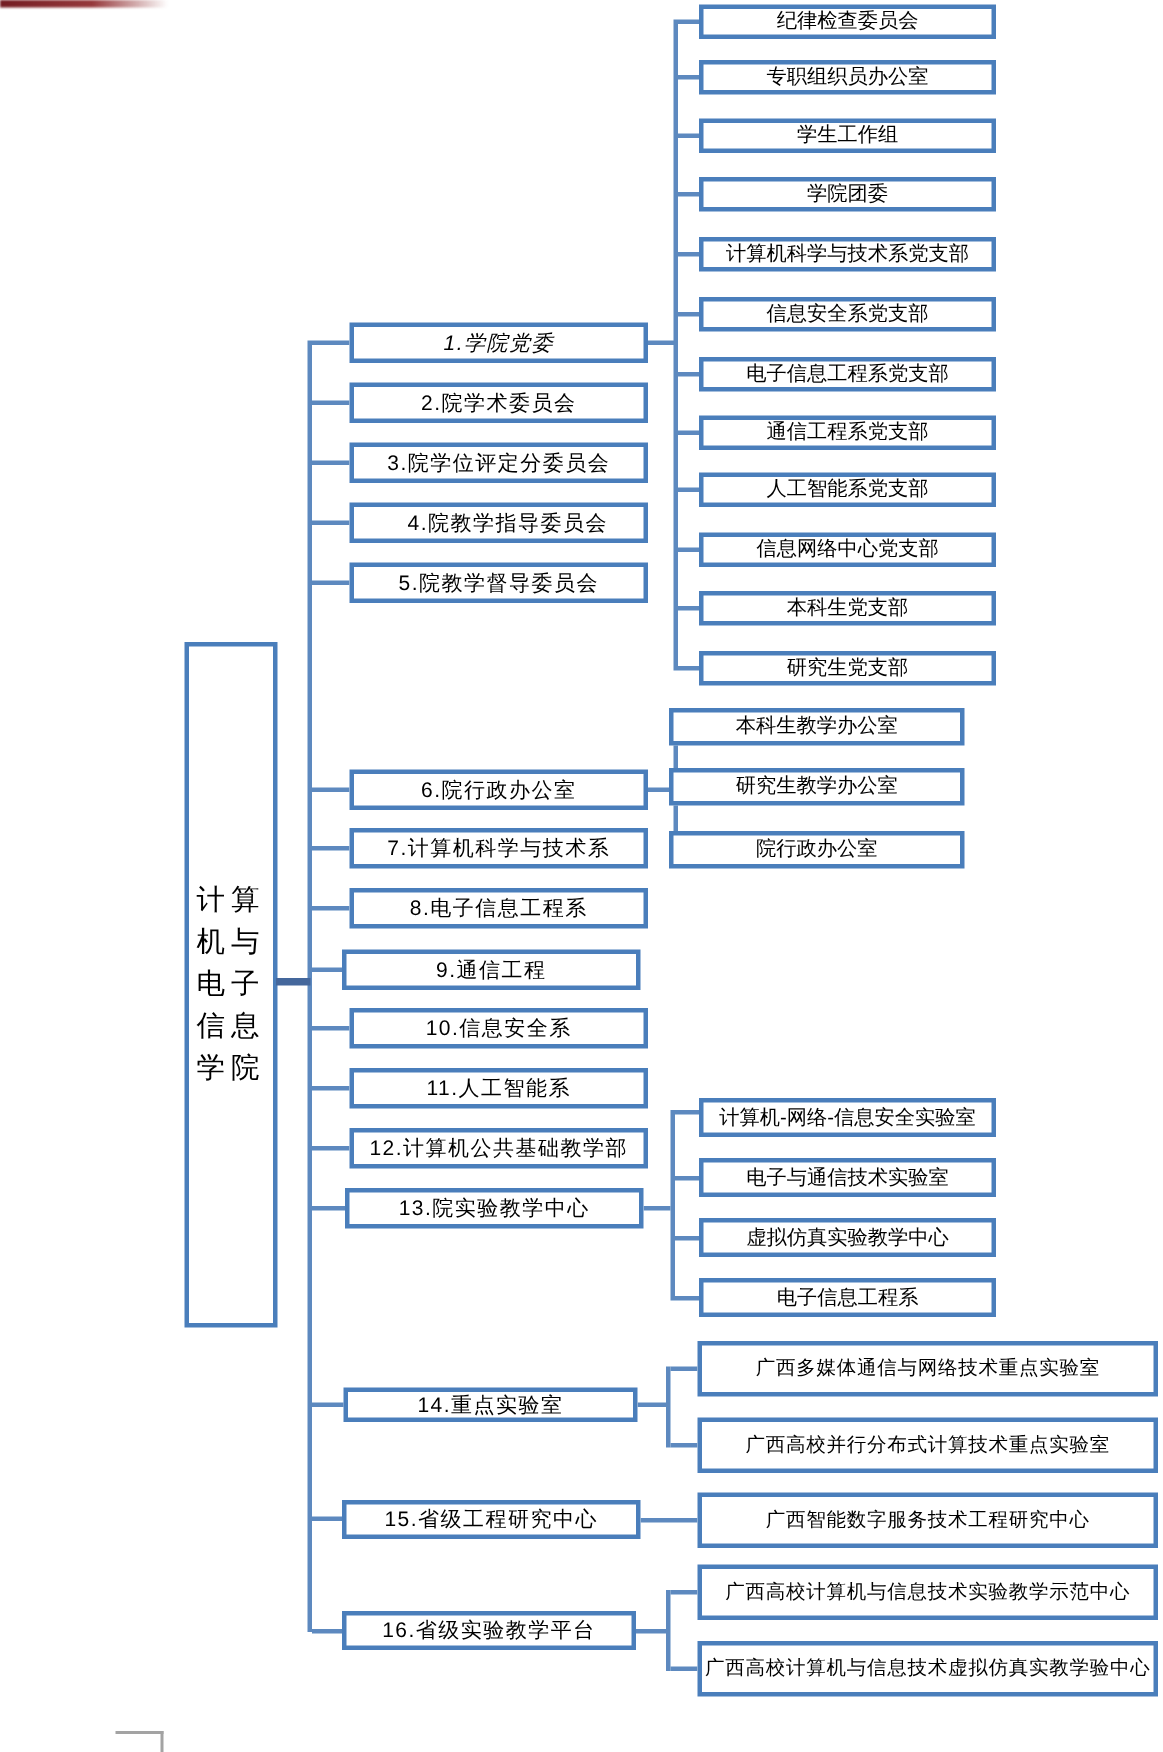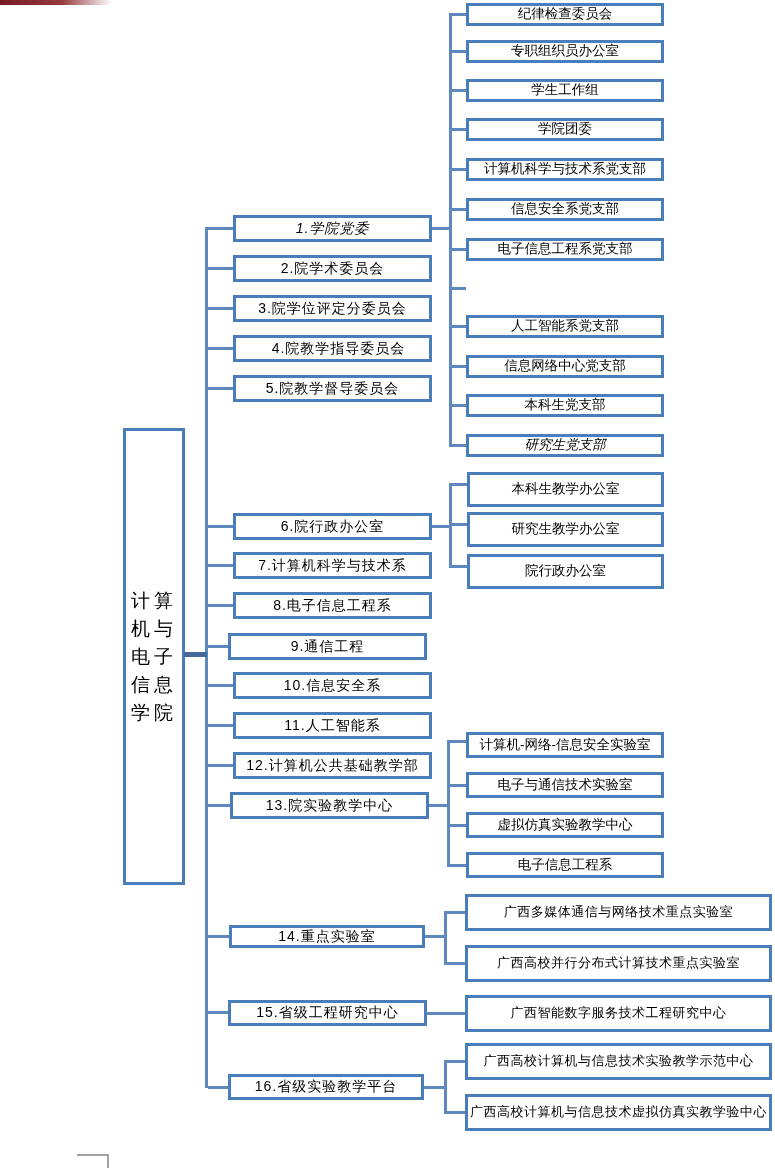--- a/index.html
+++ b/index.html
@@ -133,6 +133,7 @@
   <div class="box leaf" style="top:158px;">计算机科学与技术系党支部</div>
   <div class="box leaf" style="top:198px;">信息安全系党支部</div>
   <div class="box leaf" style="top:238px;">电子信息工程系党支部</div>
+  <div class="box leaf" style="top:277px;">通信工程系党支部</div>
   <div class="box leaf" style="top:315px;text-align:center;">人工智能系党支部</div>
   <div class="box leaf" style="top:355px;">信息网络中心党支部</div>
   <div class="box leaf" style="top:394px;">本科生党支部</div>

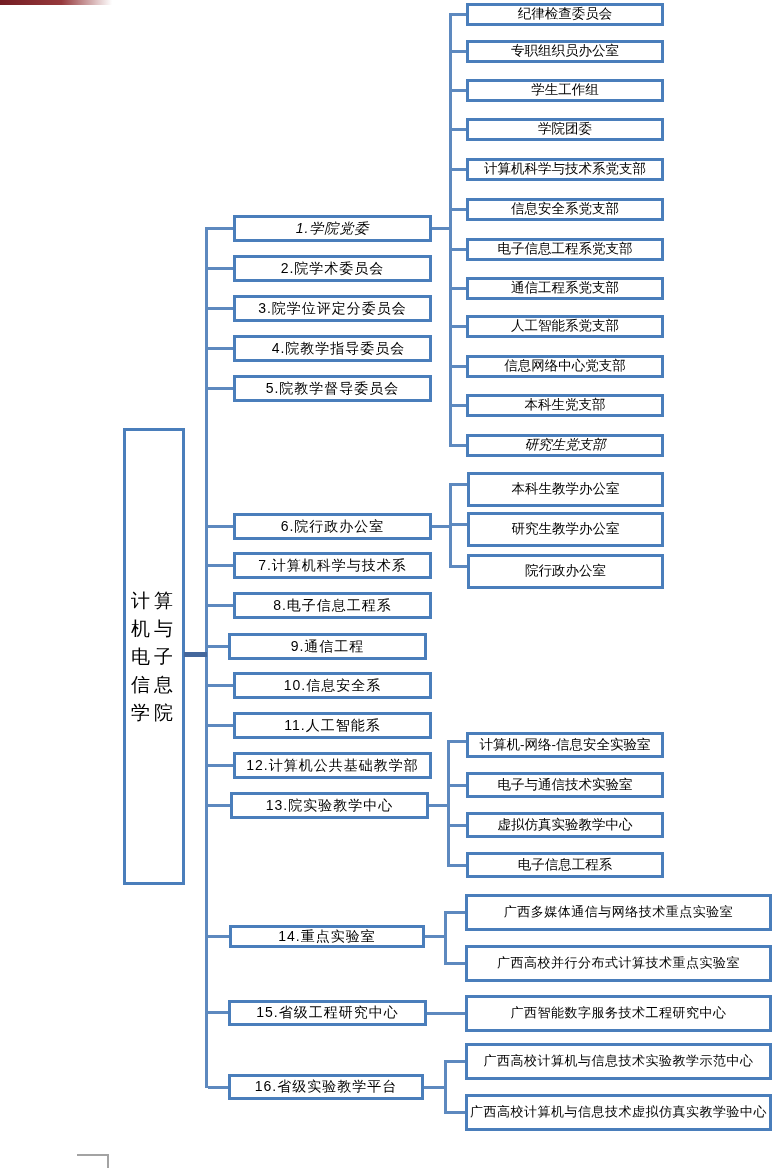--- a/index.html
+++ b/index.html
@@ -137,7 +137,7 @@
   <div class="box leaf" style="top:315px;text-align:center;">人工智能系党支部</div>
   <div class="box leaf" style="top:355px;">信息网络中心党支部</div>
   <div class="box leaf" style="top:394px;">本科生党支部</div>
-  <div class="box leaf" style="top:434px;font-style:italic;">研究生党支部</div>
+  <div class="box leaf" style="top:434px;">研究生党支部</div>
 
   <div class="box leafB" style="top:472px;">本科生教学办公室</div>
   <div class="box leafB" style="top:512px;">研究生教学办公室</div>

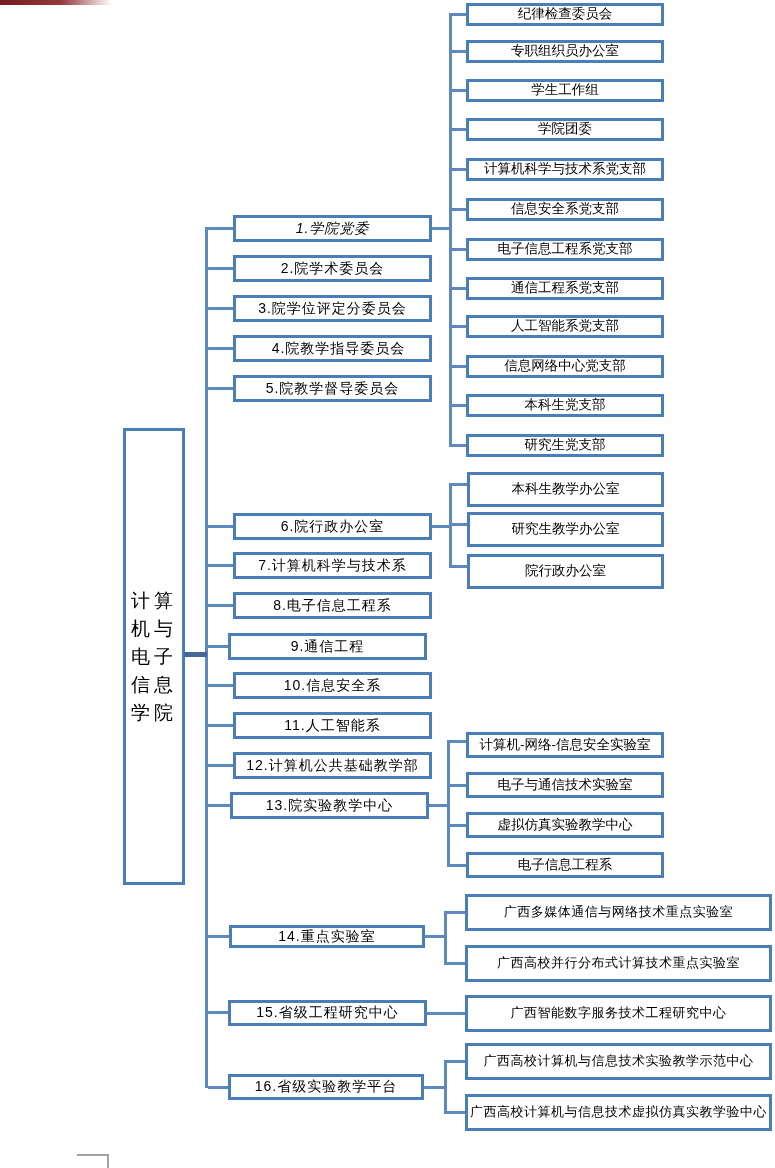--- a/index.html
+++ b/index.html
@@ -14,7 +14,7 @@
   }
   .mid{left:233px;width:199px;height:27px;}
   .leaf{left:466px;width:198px;height:23px;font-size:13.5px;letter-spacing:0;}
-  .leafB{left:467px;width:197px;height:35px;font-size:13.5px;letter-spacing:0;}
+  .leafB{left:446px;width:197px;height:25px;font-size:13.5px;letter-spacing:0;}
   .leafC{left:466px;width:198px;height:26px;font-size:13.5px;letter-spacing:0;}
   .wide{left:465px;width:307px;height:37px;font-size:13px;letter-spacing:.5px;}
   .root{

